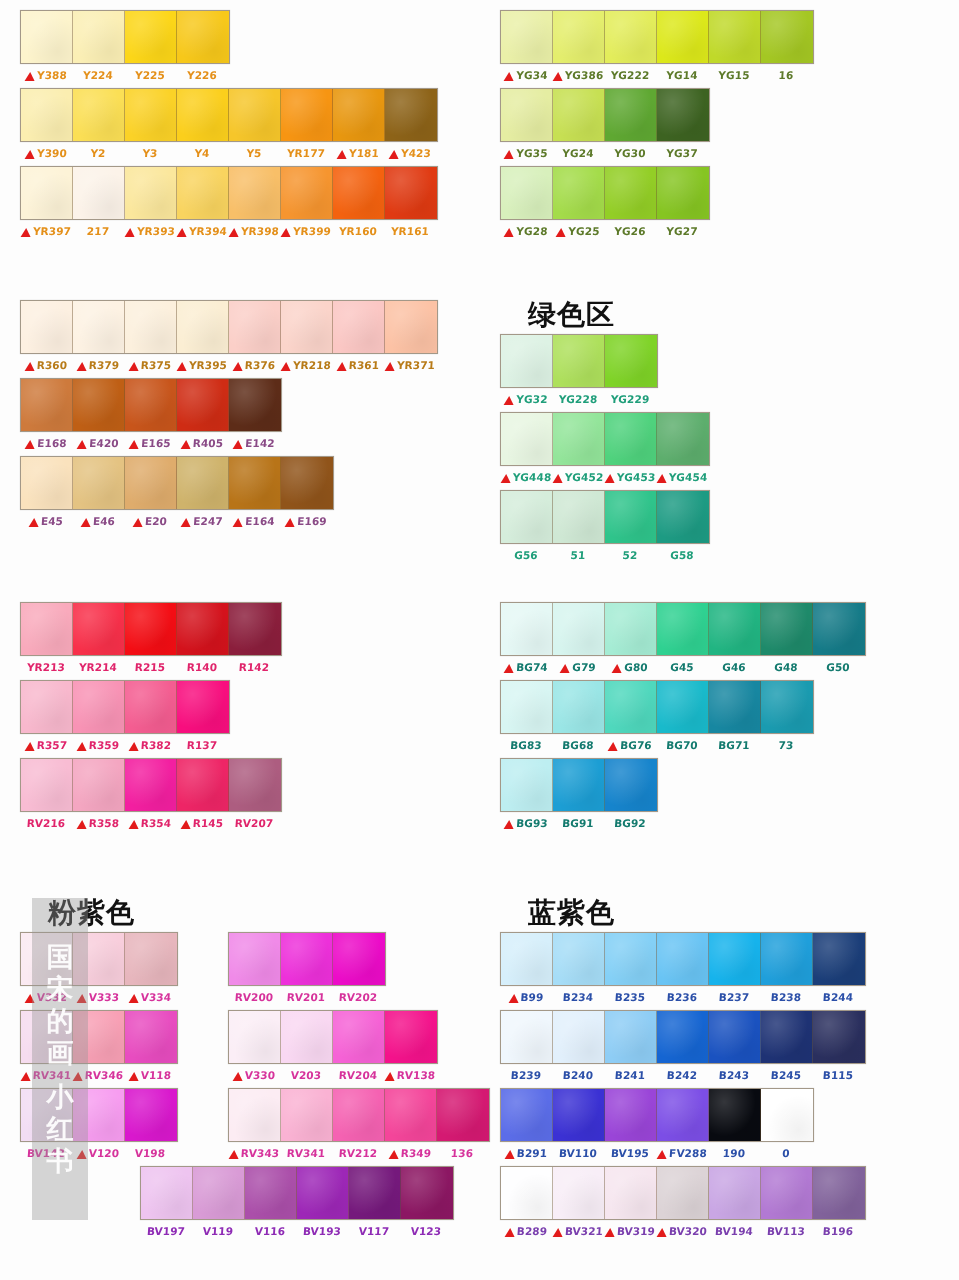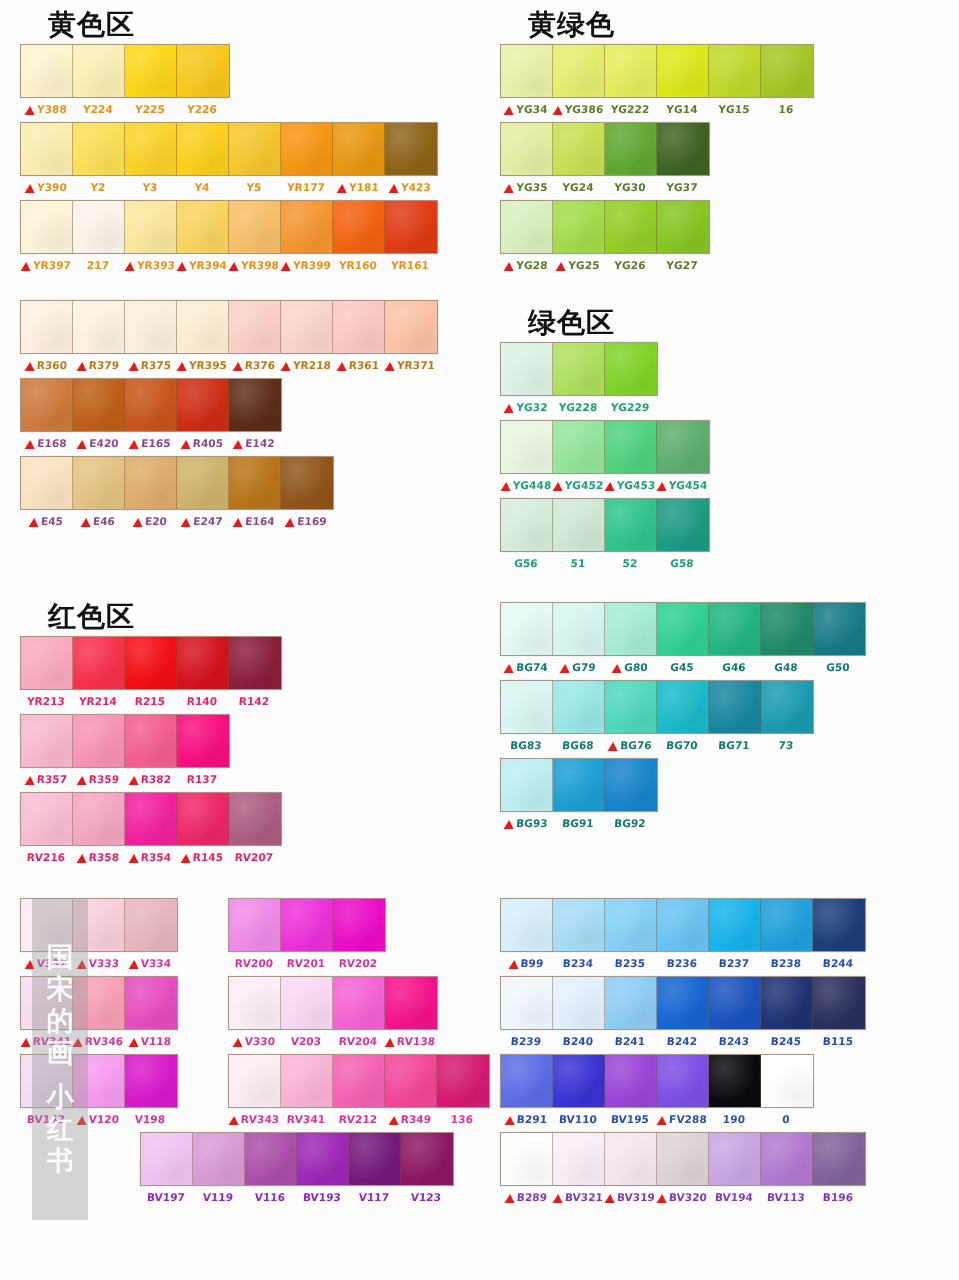--- a/index.html
+++ b/index.html
@@ -126,7 +126,6 @@
 
   <div class="column col-left" id="col-left">
       <div class="section" style="top: 8px;">
-        <div class="section-title">黄色区</div>
         <div class="row" style="white-space: nowrap;"><div style="display: inline-block; vertical-align: top;"><div class="strip">
               <div class="sw" style="background: rgb(253, 244, 204);"></div>
               <div class="sw" style="background: rgb(251, 239, 181);"></div>

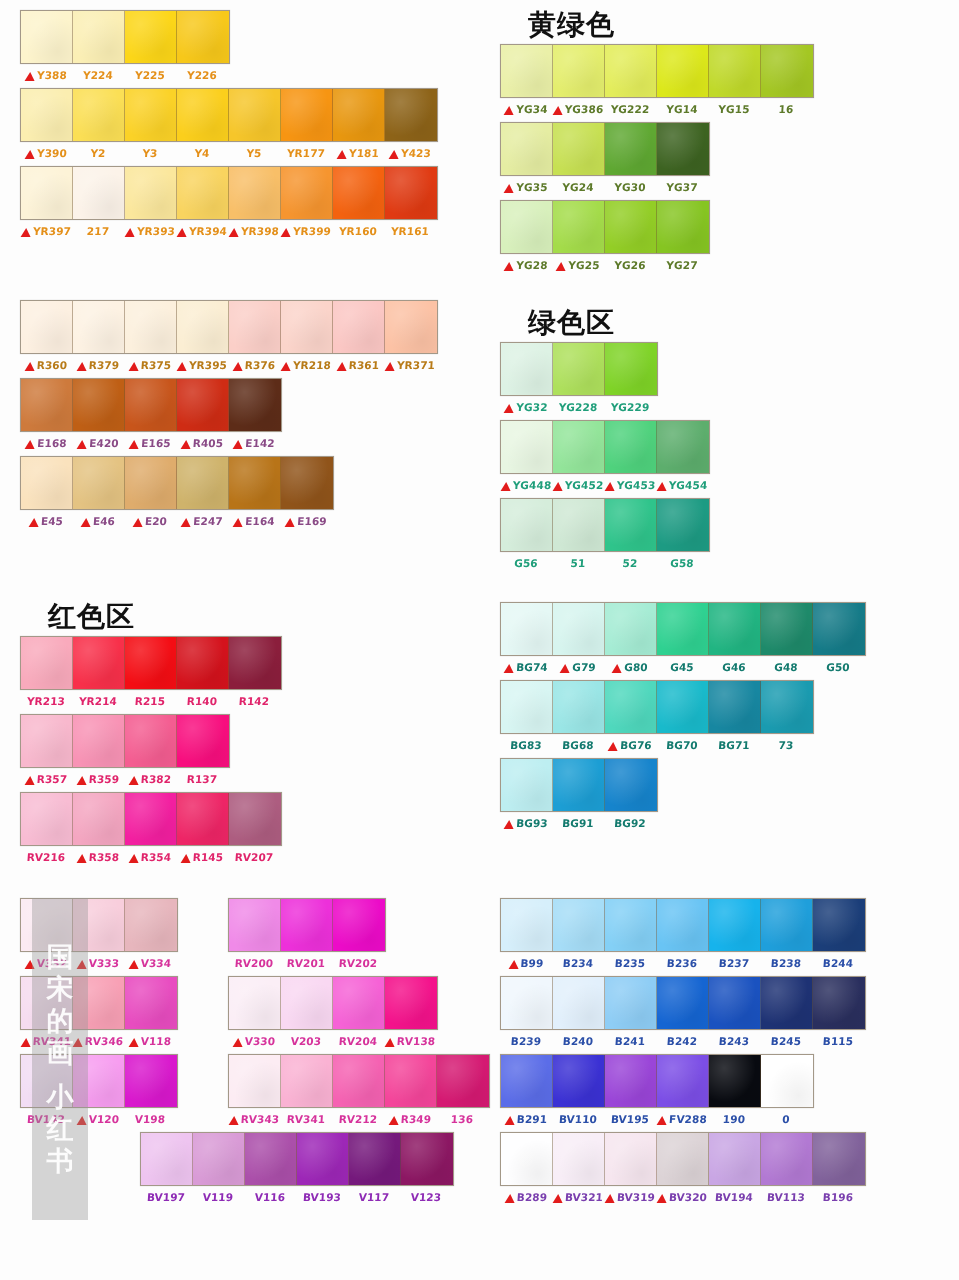--- a/index.html
+++ b/index.html
@@ -547,7 +547,6 @@
     </div>
   <div class="column col-right" id="col-right">
       <div class="section" style="top: 8px;">
-        <div class="section-title">黄绿色</div>
         <div class="row" style="white-space: nowrap;"><div style="display: inline-block; vertical-align: top;"><div class="strip">
               <div class="sw" style="background: rgb(234, 240, 168);"></div>
               <div class="sw" style="background: rgb(228, 238, 109);"></div>

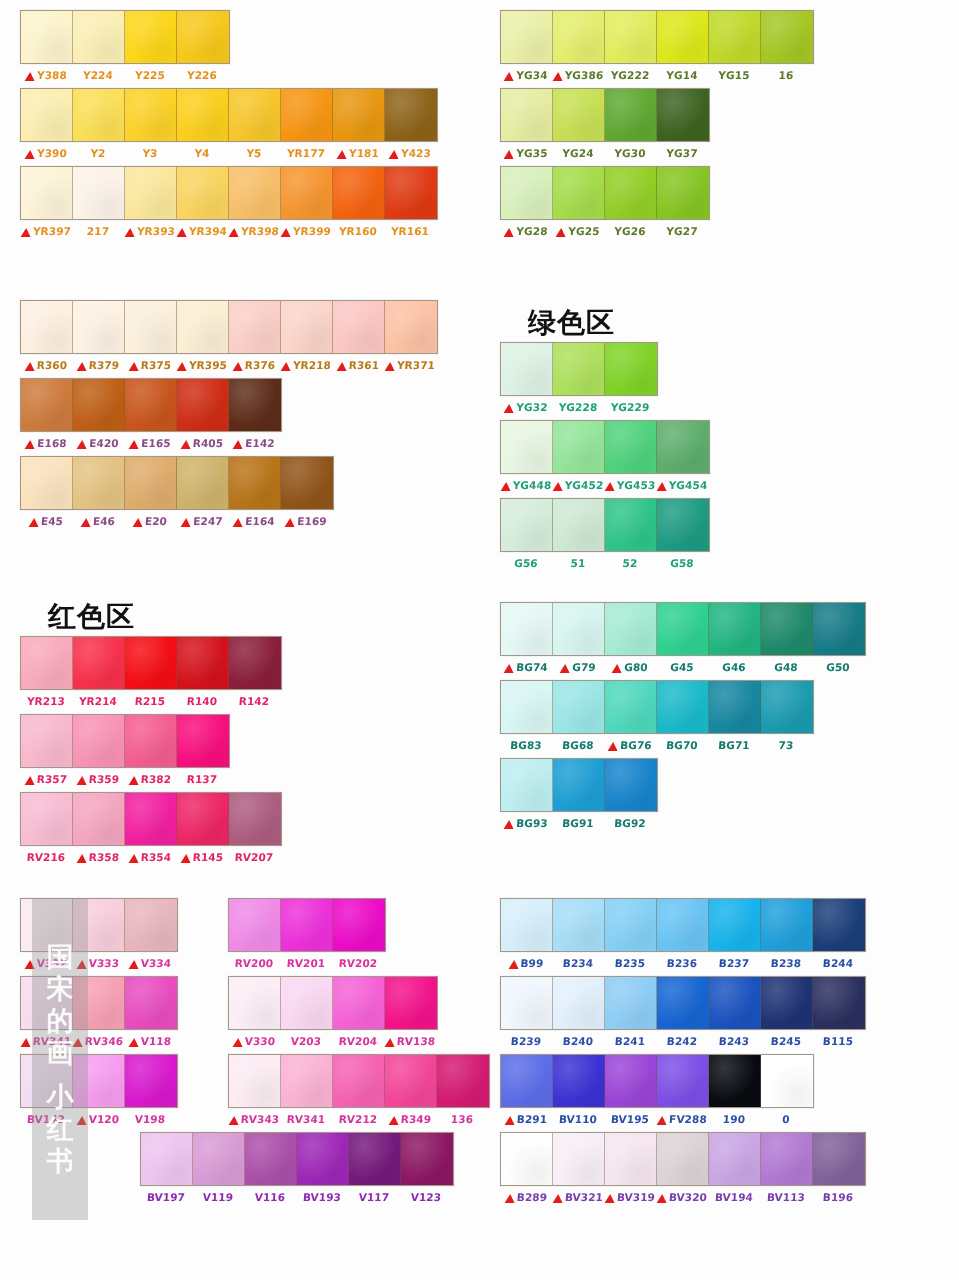--- a/index.html
+++ b/index.html
@@ -618,7 +618,7 @@
               </div>
             </div></div></div>
       </div>
-      <div class="section" style="top: 306px;">
+      <div class="section" style="top: 298px;">
         <div class="section-title">绿色区</div>
         <div class="row" style="white-space: nowrap;"><div style="display: inline-block; vertical-align: top;"><div class="strip">
               <div class="sw" style="background: rgb(221, 242, 228);"></div>

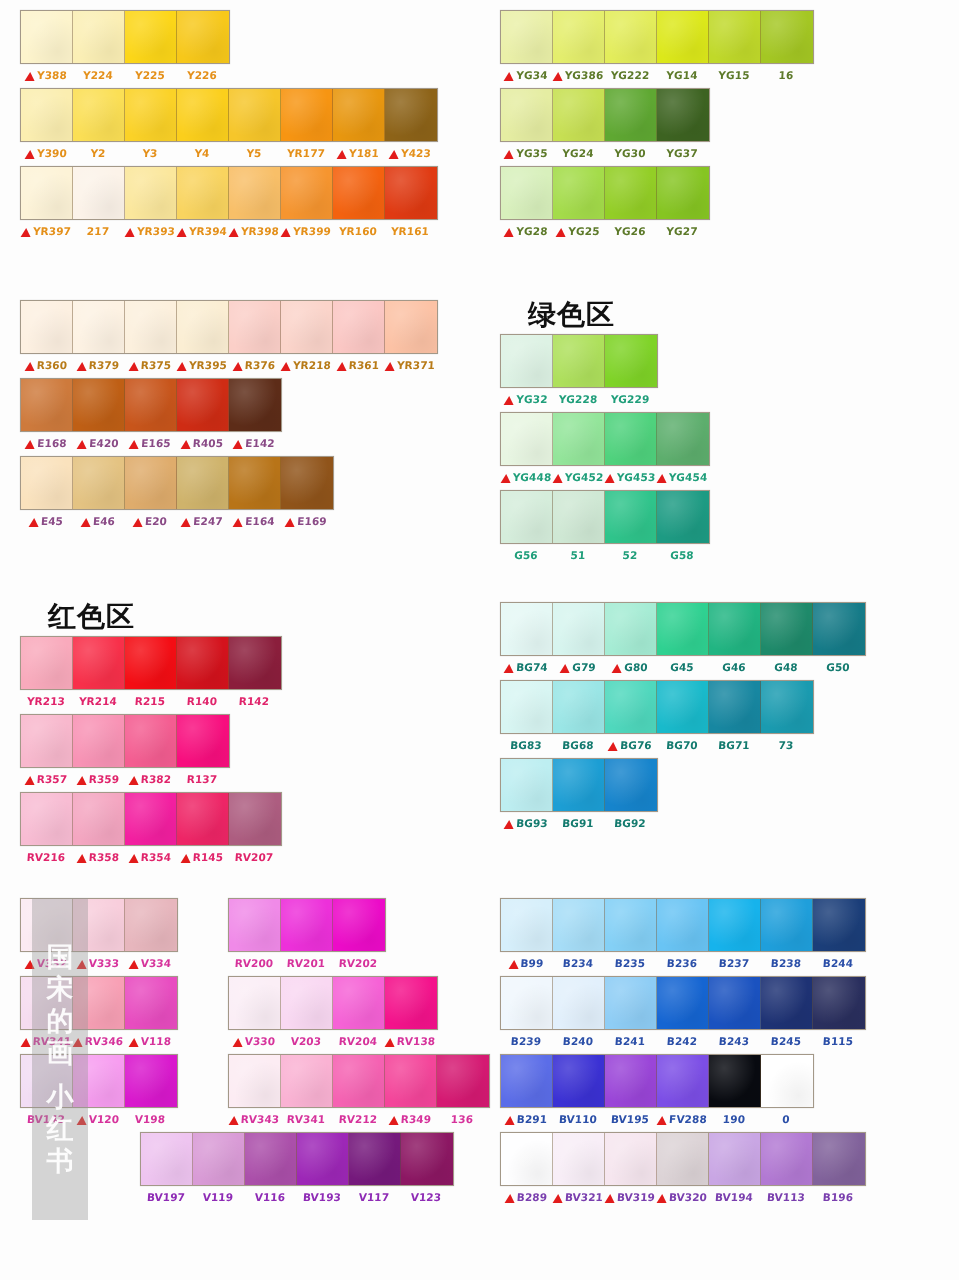--- a/index.html
+++ b/index.html
@@ -332,7 +332,6 @@
             </div></div></div>
       </div>
       <div class="section" style="top: 600px;">
-        <div class="section-title">红色区</div>
         <div class="row" style="white-space: nowrap;"><div style="display: inline-block; vertical-align: top;"><div class="strip">
               <div class="sw" style="background: rgb(249, 170, 188);"></div>
               <div class="sw" style="background: rgb(248, 48, 74);"></div>

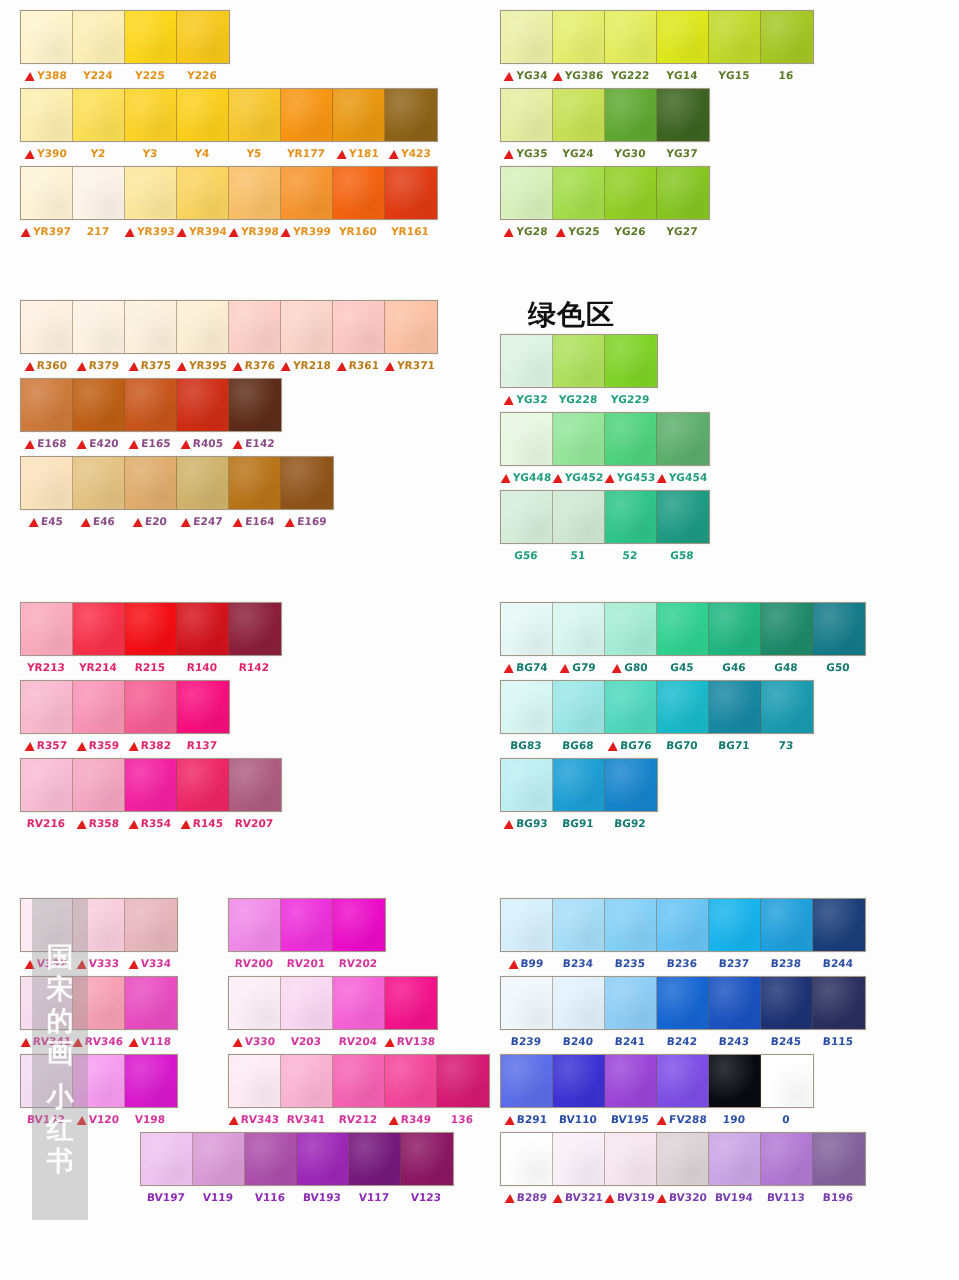--- a/index.html
+++ b/index.html
@@ -405,6 +405,7 @@
             </div></div></div>
       </div>
       <div class="section" style="top: 896px;">
+        <div class="section-title">粉紫色</div>
         <div class="row" style="white-space: nowrap;"><div style="display: inline-block; vertical-align: top;"><div class="strip">
               <div class="sw" style="background: rgb(251, 234, 242);"></div>
               <div class="sw" style="background: rgb(248, 206, 220);"></div>

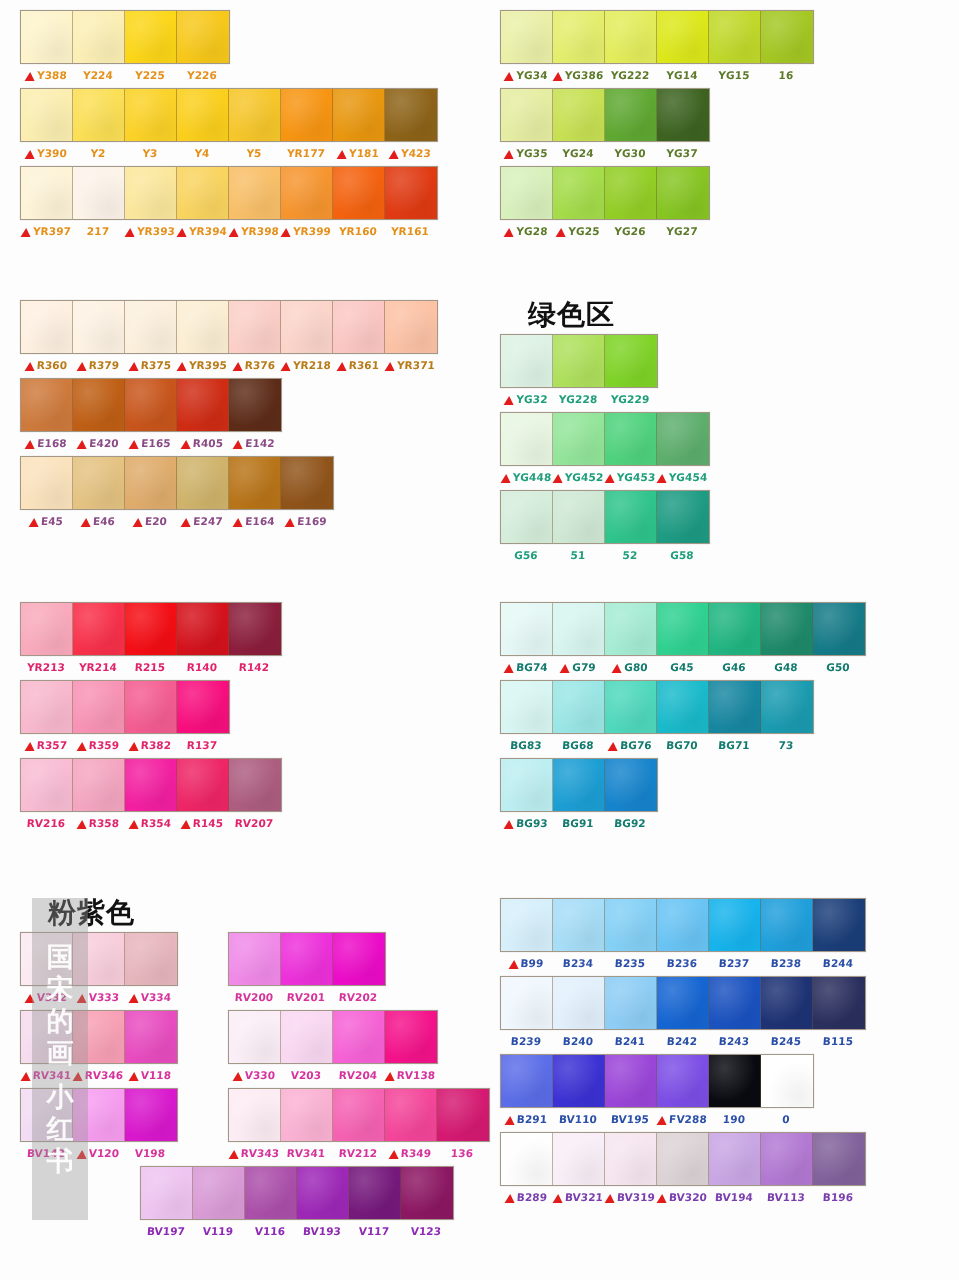--- a/index.html
+++ b/index.html
@@ -760,6 +760,7 @@
             </div></div></div>
       </div>
       <div class="section" style="top: 896px;">
+        <div class="section-title">蓝紫色</div>
         <div class="row" style="white-space: nowrap;"><div style="display: inline-block; vertical-align: top;"><div class="strip">
               <div class="sw" style="background: rgb(214, 239, 251);"></div>
               <div class="sw" style="background: rgb(166, 221, 247);"></div>

